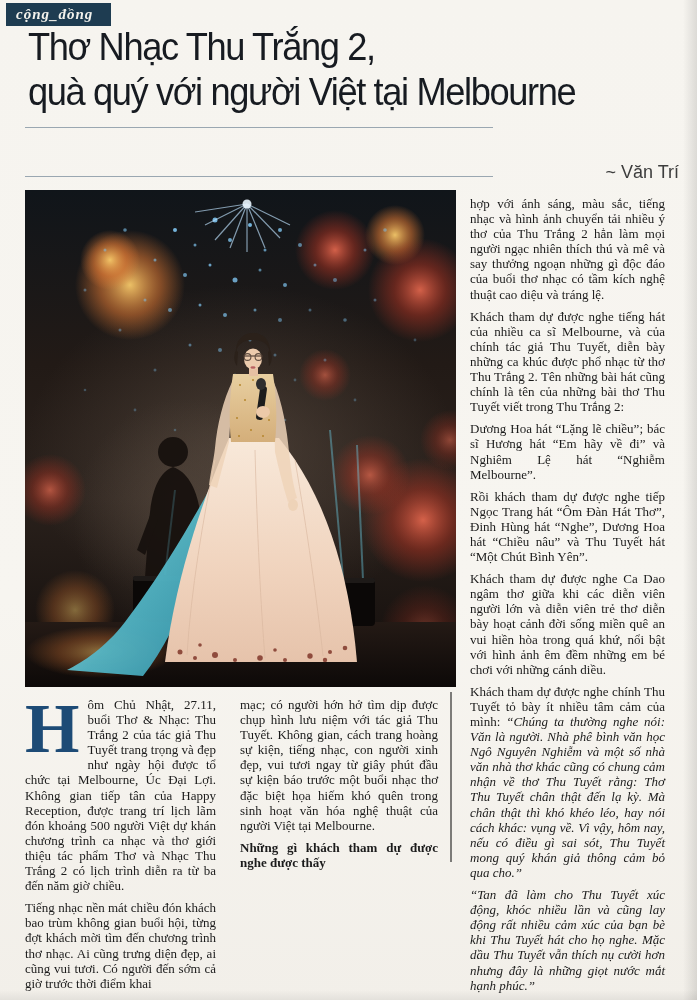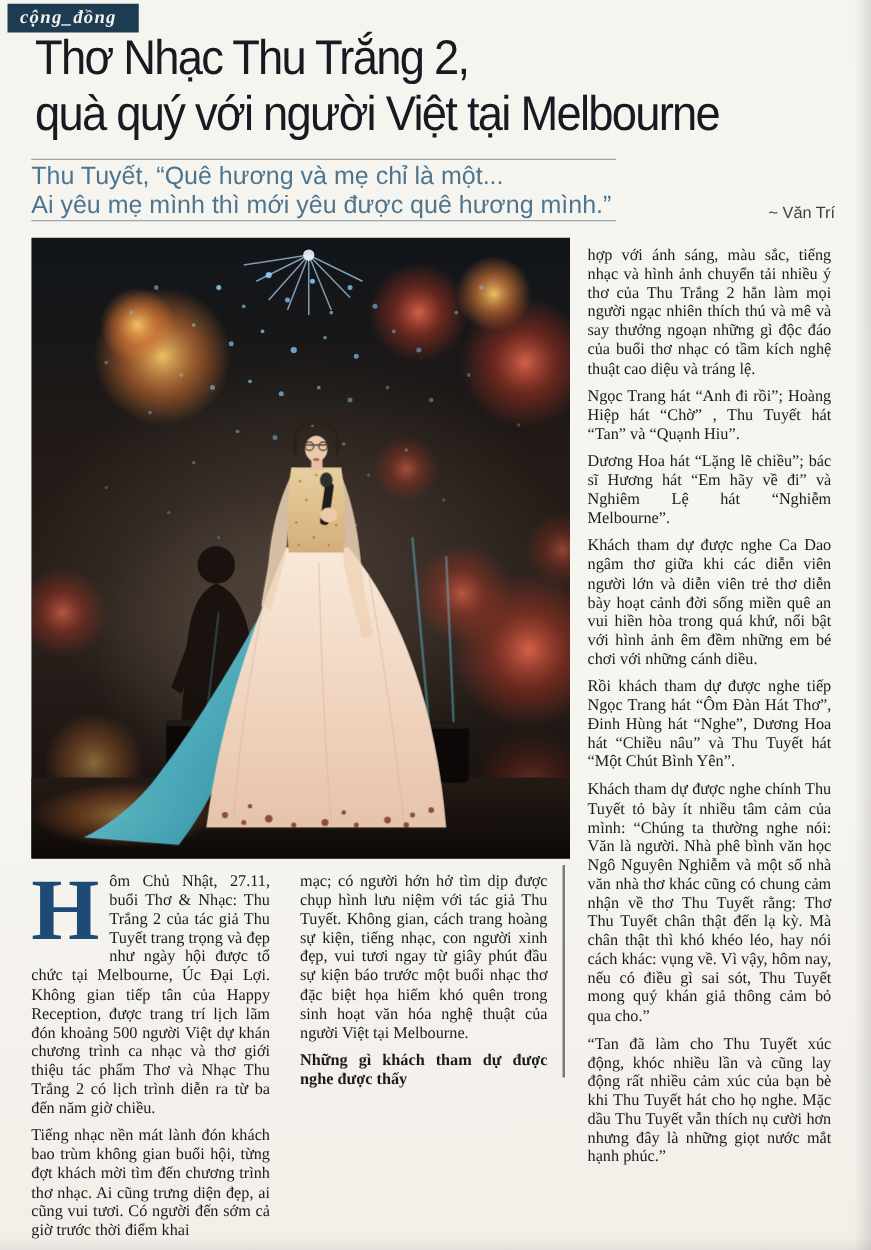--- a/index.html
+++ b/index.html
@@ -60,7 +60,7 @@
 
   <div class="rule top"></div>
   <div class="subtitle">
-    <span>Thu Tuyết, “Quê hương và mẹ chỉ là một...</span><br>
+    <br>
     <span>Ai yêu mẹ mình thì mới yêu được quê hương mình.”</span>
   </div>
   <div class="rule bottom"></div>

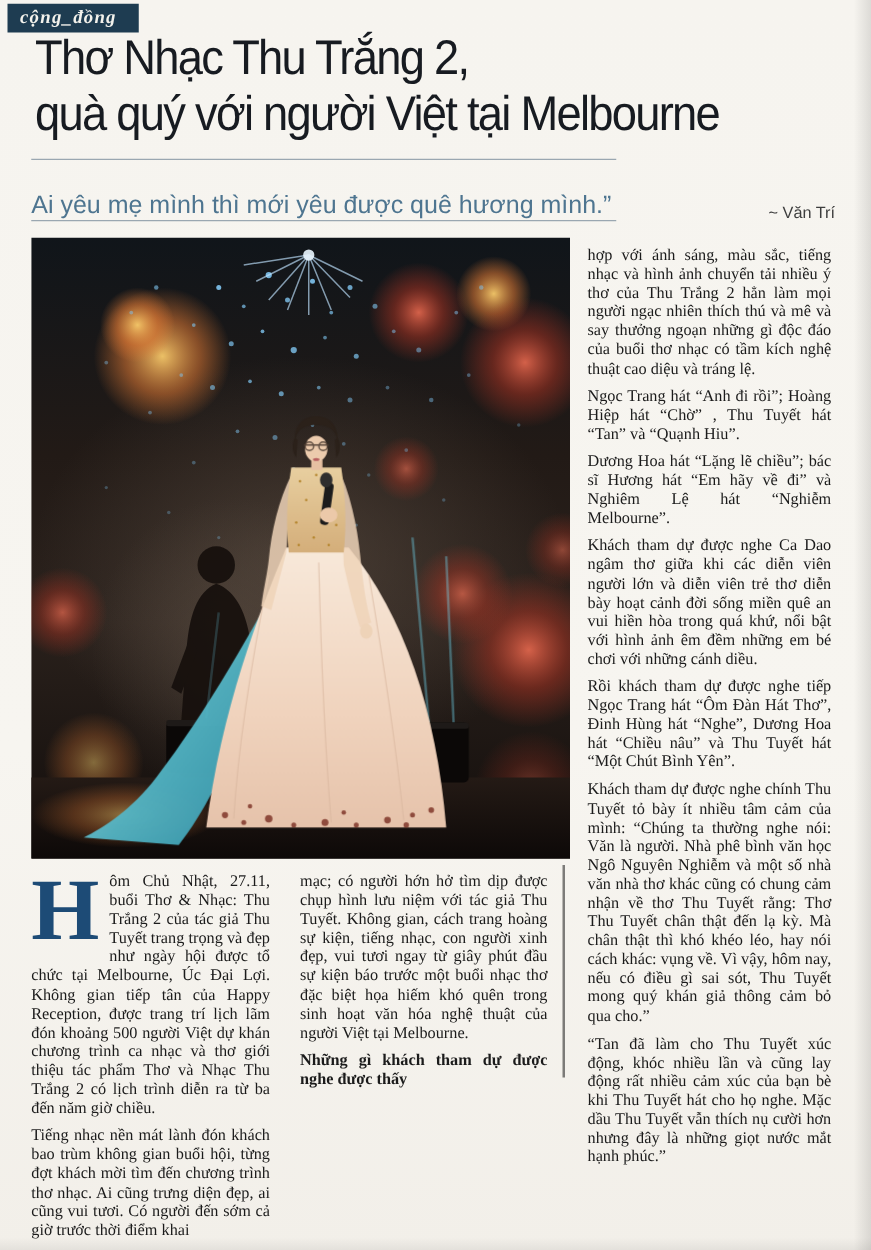--- a/index.html
+++ b/index.html
@@ -61,7 +61,6 @@
   <div class="rule top"></div>
   <div class="subtitle">
     <br>
-    <span>Ai yêu mẹ mình thì mới yêu được quê hương mình.”</span>
   </div>
   <div class="rule bottom"></div>
 

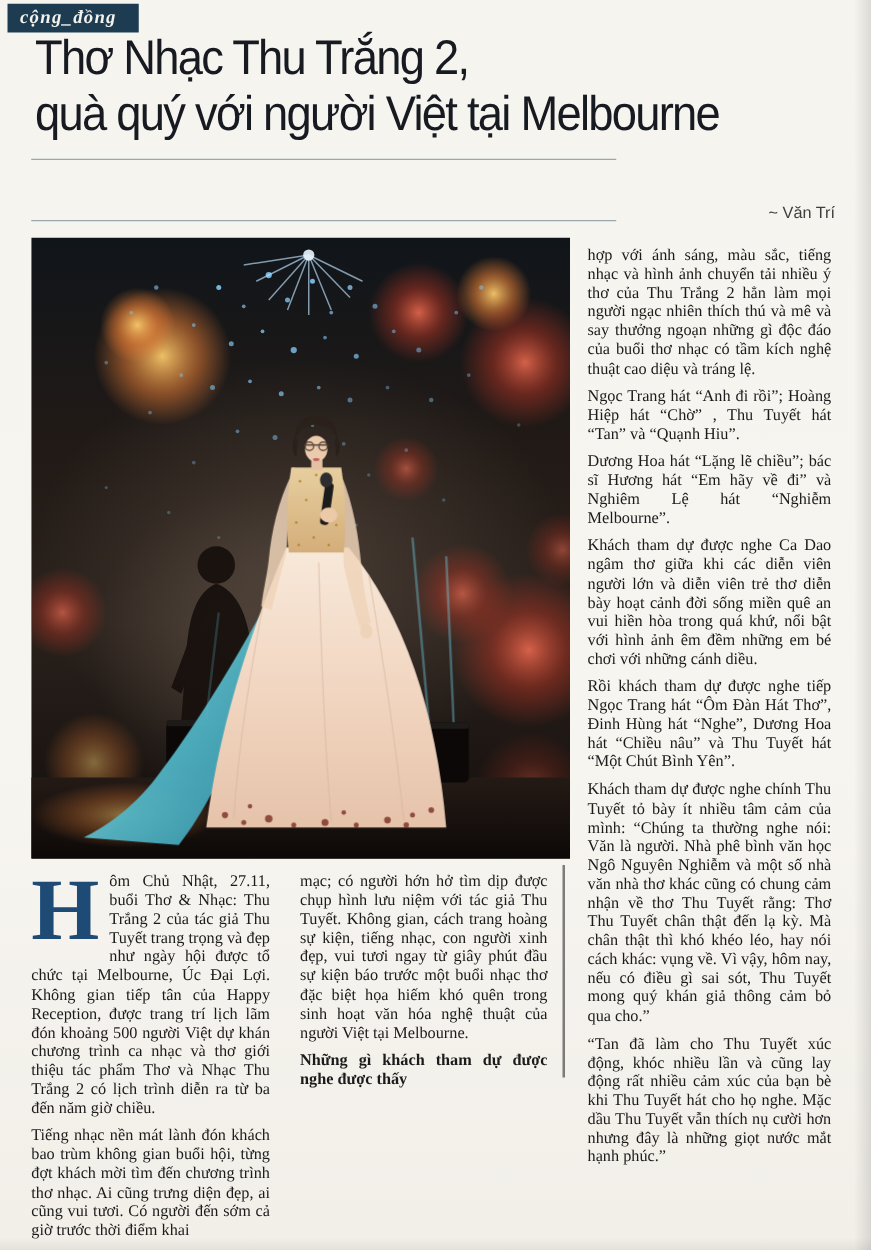--- a/index.html
+++ b/index.html
@@ -25,9 +25,9 @@
   .subtitle{position:absolute;left:25px;top:130px;
     font-family:"Liberation Sans","DejaVu Sans",sans-serif;
     font-size:20px;line-height:23px;color:#4e7590;}
-  .author{position:absolute;right:29px;top:162px;
+  .author{position:absolute;right:18px;top:162px;
     font-family:"Liberation Sans","DejaVu Sans",sans-serif;
-    font-size:13px;color:#3d3d3d;text-align:center;}
+    font-size:18px;color:#3d3d3d;text-align:center;}
   .photo{position:absolute;left:25px;top:190px;width:431px;height:497px;}
   .photo svg{display:block;}
   .col{position:absolute;text-align:justify;font-size:13px;line-height:15.1px;color:#1b1b1b;}

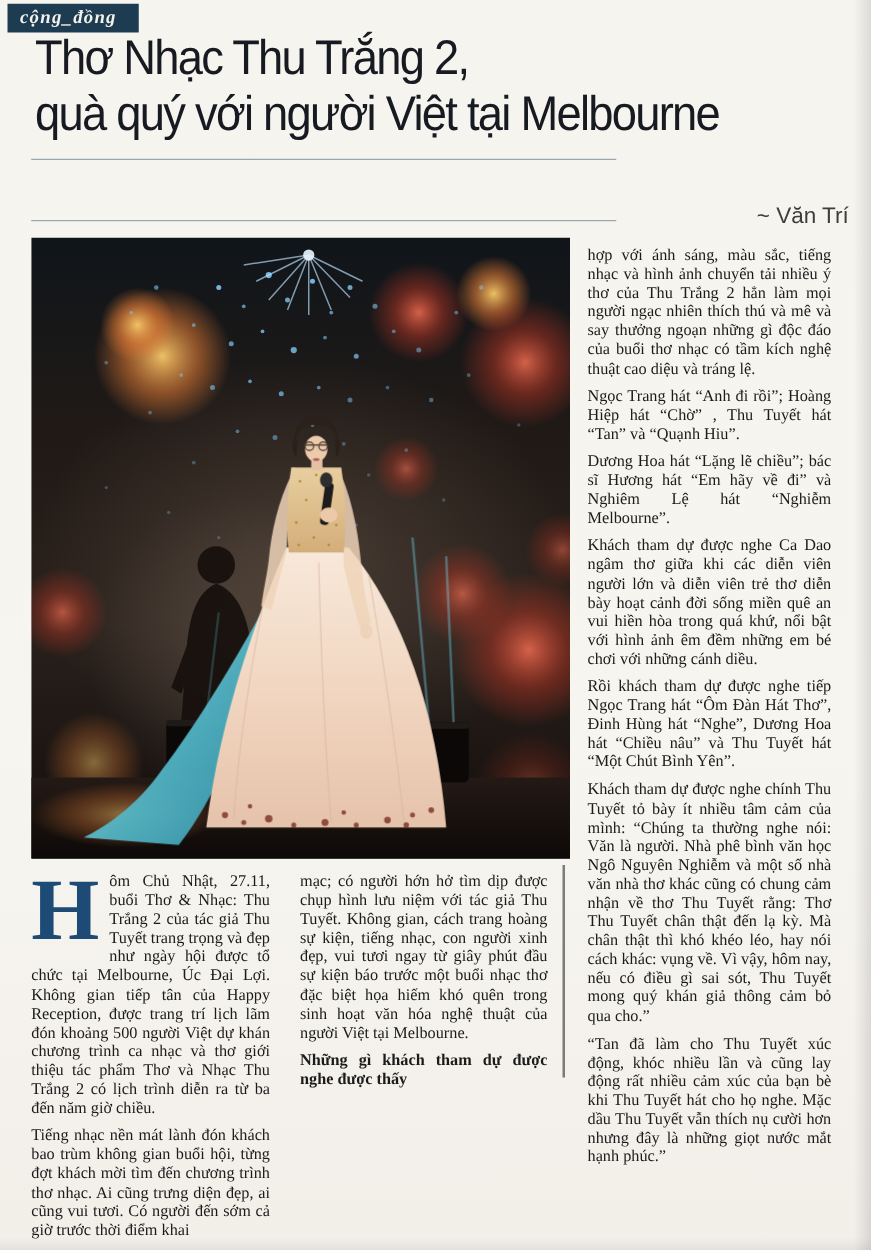--- a/index.html
+++ b/index.html
@@ -280,6 +280,7 @@
 
   <div class="col col-right">
     <p>hợp với ánh sáng, màu sắc, tiếng nhạc và hình ảnh chuyển tải nhiều ý thơ của Thu Trắng 2 hẳn làm mọi người ngạc nhiên thích thú và mê và say thưởng ngoạn những gì độc đáo của buổi thơ nhạc có tầm kích nghệ thuật cao diệu và tráng lệ.</p>
+    <p>Khách tham dự được nghe tiếng hát của nhiều ca sĩ Melbourne, và của chính tác giả Thu Tuyết, diễn bày những ca khúc được phổ nhạc từ thơ Thu Trắng 2. Tên những bài hát cũng chính là tên của những bài thơ Thu Tuyết viết trong Thu Trắng 2:</p>
     <p>Ngọc Trang hát “Anh đi rồi”; Hoàng Hiệp hát “Chờ” , Thu Tuyết hát “Tan” và “Quạnh Hiu”.</p>
     <p>Dương Hoa hát “Lặng lẽ chiều”; bác sĩ Hương hát “Em hãy về đi” và Nghiêm Lệ hát “Nghiễm Melbourne”.</p>
     <p>Khách tham dự được nghe Ca Dao ngâm thơ giữa khi các diễn viên người lớn và diễn viên trẻ thơ diễn bày hoạt cảnh đời sống miền quê an vui hiền hòa trong quá khứ, nổi bật với hình ảnh êm đềm những em bé chơi với những cánh diều.</p>

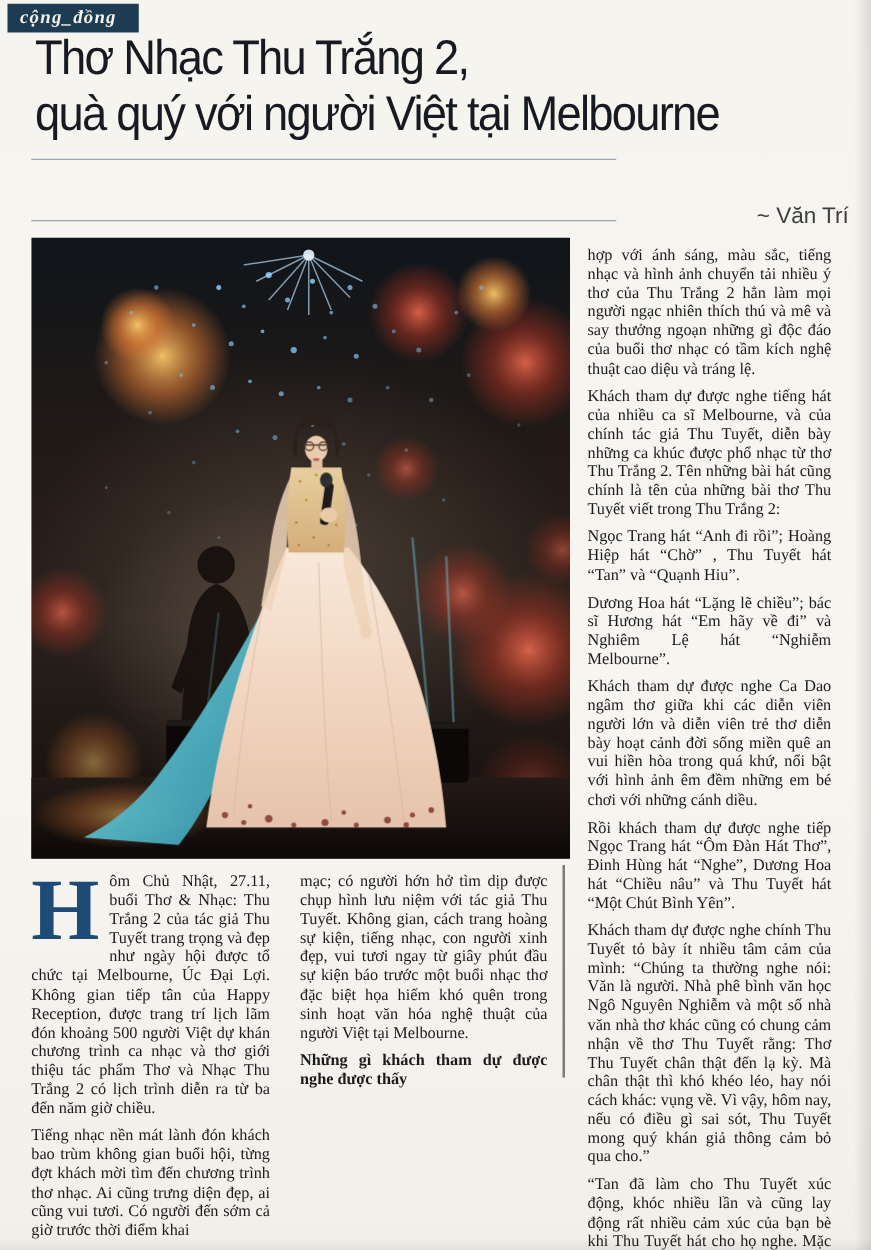--- a/index.html
+++ b/index.html
@@ -281,7 +281,6 @@
   <div class="col col-right">
     <p>hợp với ánh sáng, màu sắc, tiếng nhạc và hình ảnh chuyển tải nhiều ý thơ của Thu Trắng 2 hẳn làm mọi người ngạc nhiên thích thú và mê và say thưởng ngoạn những gì độc đáo của buổi thơ nhạc có tầm kích nghệ thuật cao diệu và tráng lệ.</p>
     <p>Khách tham dự được nghe tiếng hát của nhiều ca sĩ Melbourne, và của chính tác giả Thu Tuyết, diễn bày những ca khúc được phổ nhạc từ thơ Thu Trắng 2. Tên những bài hát cũng chính là tên của những bài thơ Thu Tuyết viết trong Thu Trắng 2:</p>
-    <p>Ngọc Trang hát “Anh đi rồi”; Hoàng Hiệp hát “Chờ” , Thu Tuyết hát “Tan” và “Quạnh Hiu”.</p>
     <p>Dương Hoa hát “Lặng lẽ chiều”; bác sĩ Hương hát “Em hãy về đi” và Nghiêm Lệ hát “Nghiễm Melbourne”.</p>
     <p>Khách tham dự được nghe Ca Dao ngâm thơ giữa khi các diễn viên người lớn và diễn viên trẻ thơ diễn bày hoạt cảnh đời sống miền quê an vui hiền hòa trong quá khứ, nổi bật với hình ảnh êm đềm những em bé chơi với những cánh diều.</p>
     <p>Rồi khách tham dự được nghe tiếp Ngọc Trang hát “Ôm Đàn Hát Thơ”, Đinh Hùng hát “Nghe”, Dương Hoa hát “Chiều nâu” và Thu Tuyết hát “Một Chút Bình Yên”.</p>

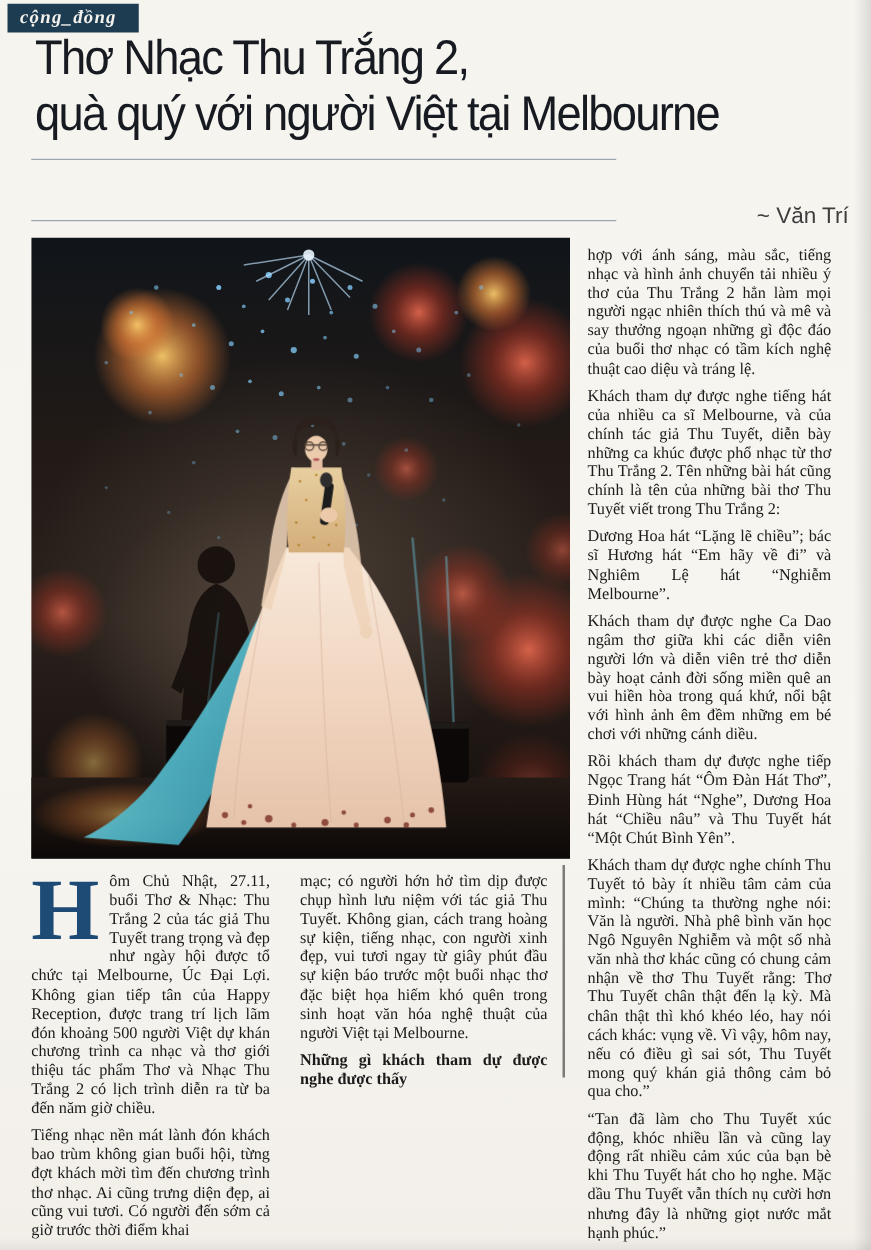--- a/index.html
+++ b/index.html
@@ -282,8 +282,8 @@
     <p>hợp với ánh sáng, màu sắc, tiếng nhạc và hình ảnh chuyển tải nhiều ý thơ của Thu Trắng 2 hẳn làm mọi người ngạc nhiên thích thú và mê và say thưởng ngoạn những gì độc đáo của buổi thơ nhạc có tầm kích nghệ thuật cao diệu và tráng lệ.</p>
     <p>Khách tham dự được nghe tiếng hát của nhiều ca sĩ Melbourne, và của chính tác giả Thu Tuyết, diễn bày những ca khúc được phổ nhạc từ thơ Thu Trắng 2. Tên những bài hát cũng chính là tên của những bài thơ Thu Tuyết viết trong Thu Trắng 2:</p>
     <p>Dương Hoa hát “Lặng lẽ chiều”; bác sĩ Hương hát “Em hãy về đi” và Nghiêm Lệ hát “Nghiễm Melbourne”.</p>
+    <p>Rồi khách tham dự được nghe tiếp Ngọc Trang hát “Ôm Đàn Hát Thơ”, Đinh Hùng hát “Nghe”, Dương Hoa hát “Chiều nâu” và Thu Tuyết hát “Một Chút Bình Yên”.</p>
     <p>Khách tham dự được nghe Ca Dao ngâm thơ giữa khi các diễn viên người lớn và diễn viên trẻ thơ diễn bày hoạt cảnh đời sống miền quê an vui hiền hòa trong quá khứ, nổi bật với hình ảnh êm đềm những em bé chơi với những cánh diều.</p>
-    <p>Rồi khách tham dự được nghe tiếp Ngọc Trang hát “Ôm Đàn Hát Thơ”, Đinh Hùng hát “Nghe”, Dương Hoa hát “Chiều nâu” và Thu Tuyết hát “Một Chút Bình Yên”.</p>
     <p><span>Khách tham dự được nghe chính Thu Tuyết tỏ bày ít nhiều tâm cảm của mình: </span><span class="it">“Chúng ta thường nghe nói: Văn là người. Nhà phê bình văn học Ngô Nguyên Nghiễm và một số nhà văn nhà thơ khác cũng có chung cảm nhận về thơ Thu Tuyết rằng: Thơ Thu Tuyết chân thật đến lạ kỳ. Mà chân thật thì khó khéo léo, hay nói cách khác: vụng về. Vì vậy, hôm nay, nếu có điều gì sai sót, Thu Tuyết mong quý khán giả thông cảm bỏ qua cho.”</span></p>
     <p class="it">“Tan đã làm cho Thu Tuyết xúc động, khóc nhiều lần và cũng lay động rất nhiều cảm xúc của bạn bè khi Thu Tuyết hát cho họ nghe. Mặc dầu Thu Tuyết vẫn thích nụ cười hơn nhưng đây là những giọt nước mắt hạnh phúc.”</p>
   </div>

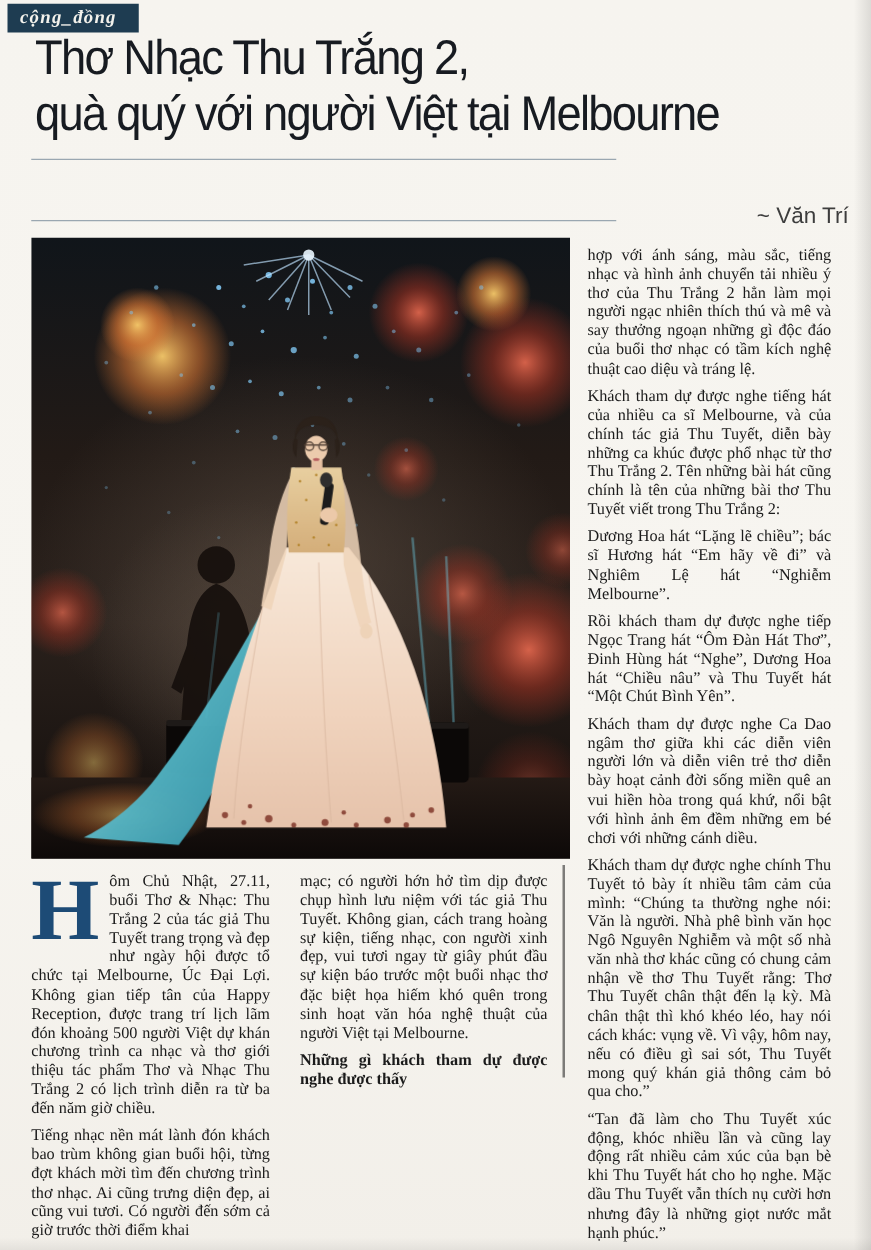--- a/index.html
+++ b/index.html
@@ -38,7 +38,7 @@
   .dropcap{float:left;font-family:"Liberation Serif","DejaVu Serif",serif;
     font-weight:bold;font-size:70px;line-height:58px;color:#1d4b76;padding:3px 8px 0 0;}
   .mid-heading{font-weight:bold;margin:3px 0 6px 0;}
-  .it{}
+  .it{font-style:italic;}
   .scan-line{position:absolute;left:450px;top:692px;width:2px;height:170px;
     background:rgba(25,25,25,.55);}
   .footer{position:absolute;left:36px;top:958px;width:640px;

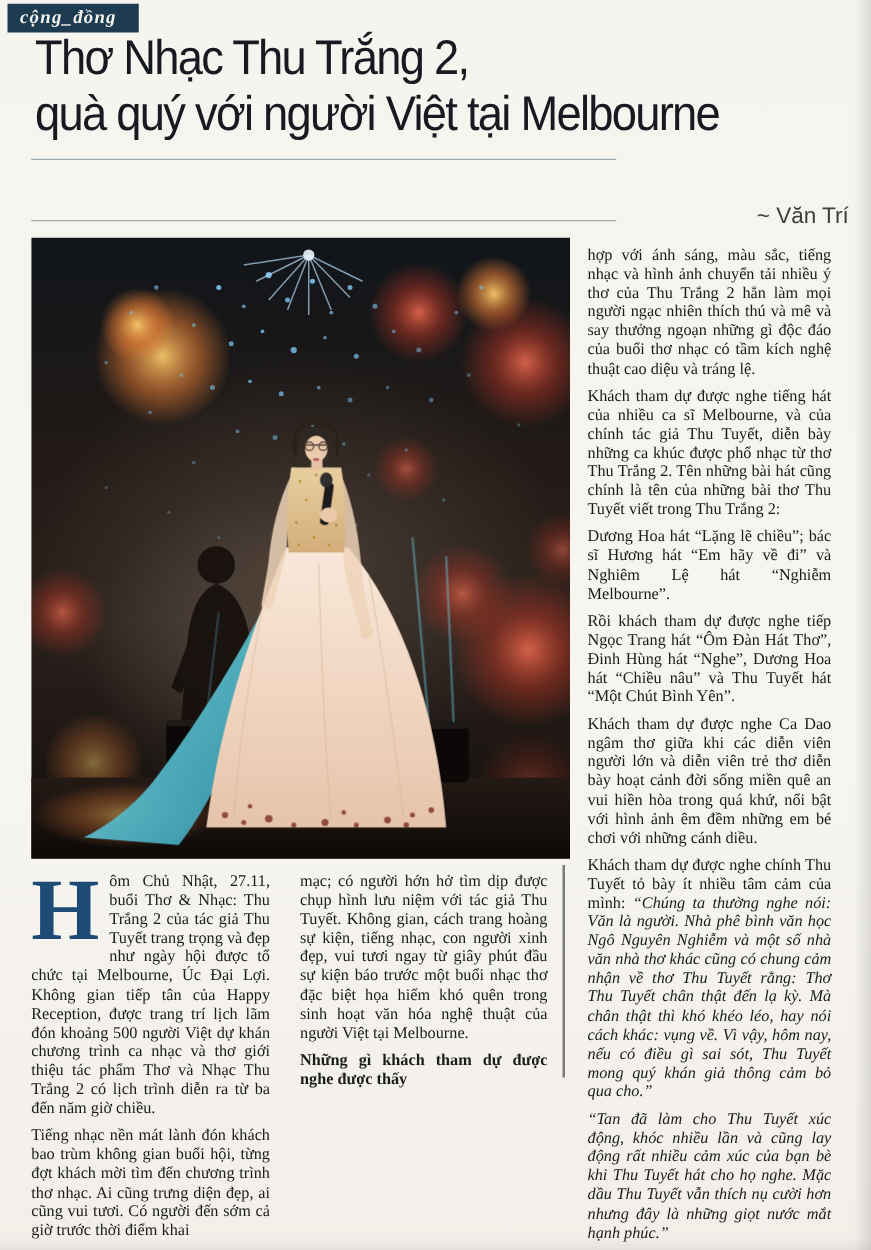--- a/index.html
+++ b/index.html
@@ -270,7 +270,7 @@
 
   <div class="col col-left">
     <p><span class="dropcap">H</span><span>ôm Chủ Nhật, 27.11, buổi Thơ &amp; Nhạc: Thu Trắng 2 của tác giả Thu Tuyết trang trọng và đẹp như ngày hội được tổ chức tại Melbourne, Úc Đại Lợi. Không gian tiếp tân của Happy Reception, được trang trí lịch lãm đón khoảng 500 người Việt dự khán chương trình ca nhạc và thơ giới thiệu tác phẩm Thơ và Nhạc Thu Trắng 2 có lịch trình diễn ra từ ba đến năm giờ chiều.</span></p>
-    <p>Tiếng nhạc nền mát lành đón khách bao trùm không gian buổi hội, từng đợt khách mời tìm đến chương trình thơ nhạc. Ai cũng trưng diện đẹp, ai cũng vui tươi. Có người đến sớm cả giờ trước thời điểm khai</p>
+    <p>Tiếng nhạc nền mát chiều đón khách bao trùm không gian buổi hội, từng đợt khách mời tìm đến chương trình thơ nhạc. Ai cũng trưng diện đẹp, ai cũng vui tươi. Có người đến sớm cả giờ trước thời điểm khai</p>
   </div>
 
   <div class="col col-mid">

